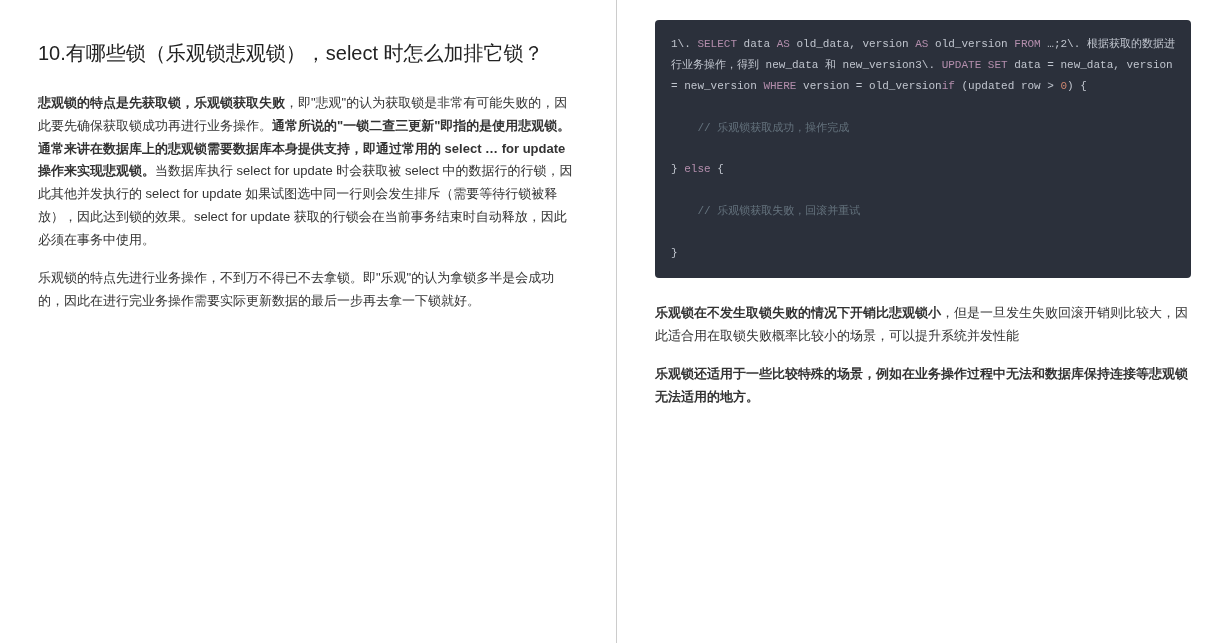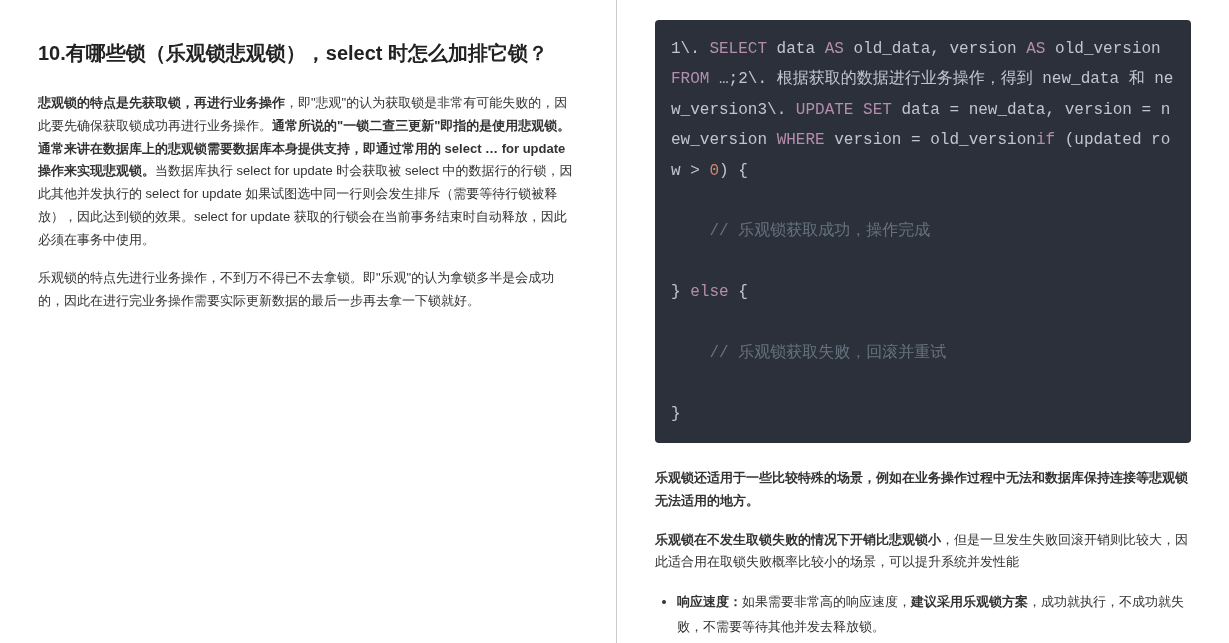--- a/index.html
+++ b/index.html
@@ -25,7 +25,7 @@
     }
     h2.title {
       font-size: 20px;
-      font-weight: 700;
+      font-weight: 400;
       line-height: 1.5;
       margin-top: 18px;
       margin-bottom: 24px;

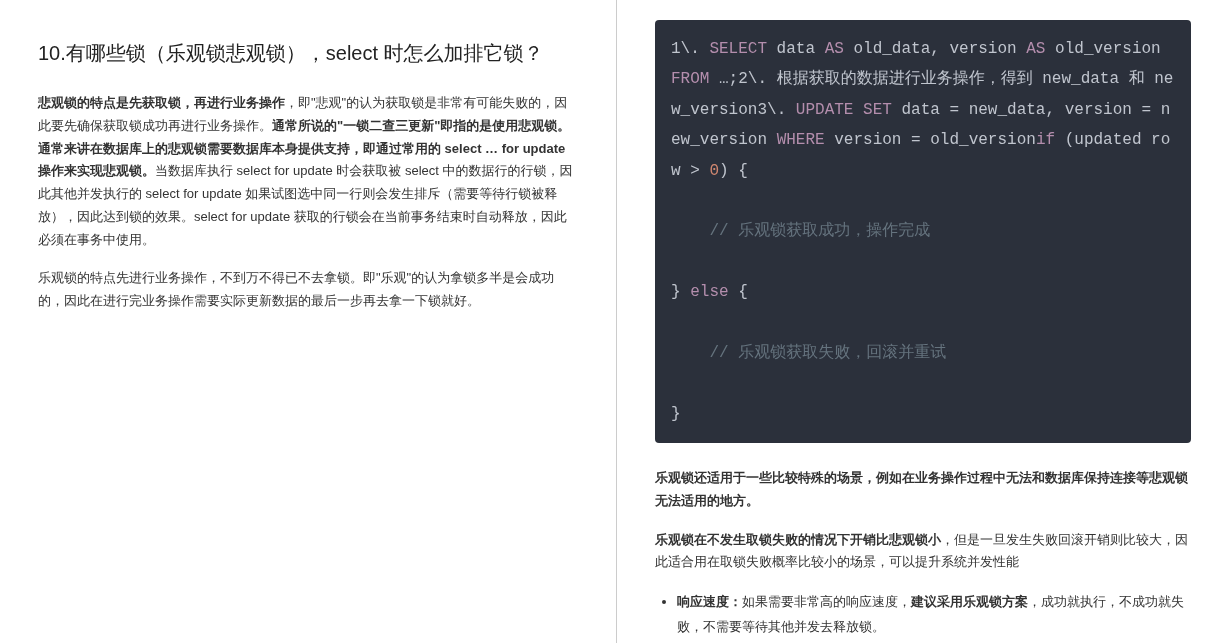--- a/index.html
+++ b/index.html
@@ -56,7 +56,7 @@
       border-radius: 4px;
       padding: 14px 16px;
       font-family: "SFMono-Regular", Consolas, "Courier New", monospace;
-      font-size: 16px;
+      font-size: 11px;
       line-height: 1.9;
       margin-bottom: 24px;
       white-space: pre-wrap;

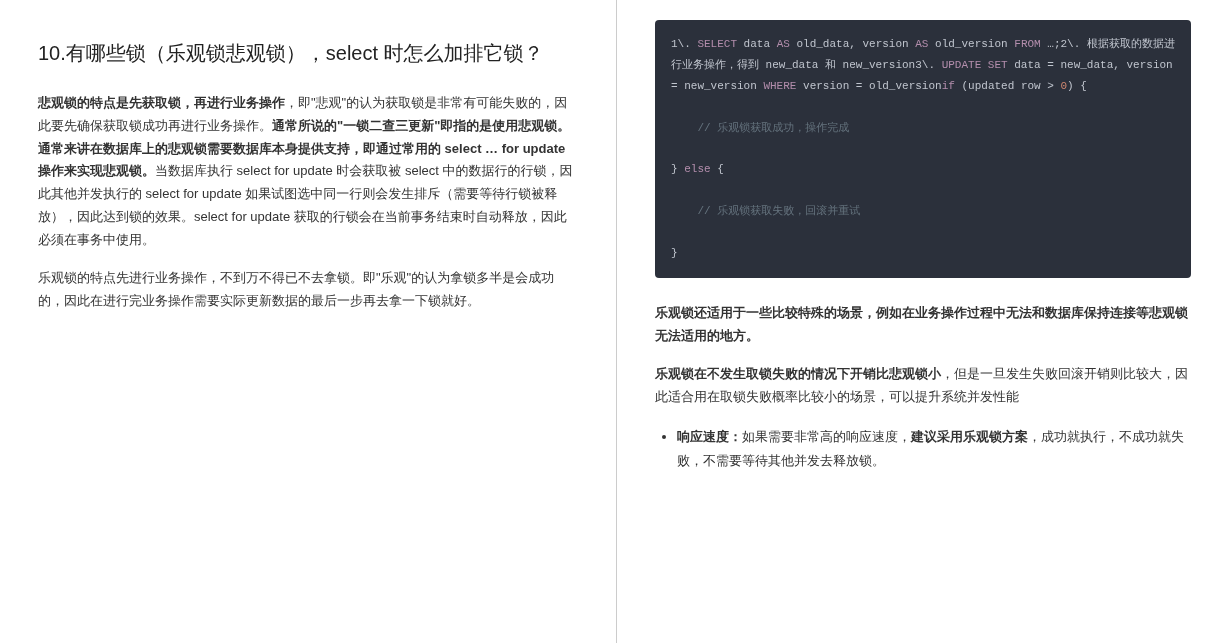--- a/index.html
+++ b/index.html
@@ -82,7 +82,7 @@
 
 
   <p class="para">
-    <b>悲观锁的特点是先获取锁，再进行业务操作</b><span>，即"悲观"的认为获取锁是非常有可能失败的，因此要先确保获取锁成功再进行业务操作。</span><b>通常所说的"一锁二查三更新"即指的是使用悲观锁。通常来讲在数据库上的悲观锁需要数据库本身提供支持，即通过常用的 select … for update 操作来实现悲观锁。</b><span>当数据库执行 select for update 时会获取被 select 中的数据行的行锁，因此其他并发执行的 select for update 如果试图选中同一行则会发生排斥（需要等待行锁被释放），因此达到锁的效果。select for update 获取的行锁会在当前事务结束时自动释放，因此必须在事务中使用。</span>
+    <b>悲观锁的特点是先获取锁，乐观锁获取失败</b><span>，即"悲观"的认为获取锁是非常有可能失败的，因此要先确保获取锁成功再进行业务操作。</span><b>通常所说的"一锁二查三更新"即指的是使用悲观锁。通常来讲在数据库上的悲观锁需要数据库本身提供支持，即通过常用的 select … for update 操作来实现悲观锁。</b><span>当数据库执行 select for update 时会获取被 select 中的数据行的行锁，因此其他并发执行的 select for update 如果试图选中同一行则会发生排斥（需要等待行锁被释放），因此达到锁的效果。select for update 获取的行锁会在当前事务结束时自动释放，因此必须在事务中使用。</span>
   </p>
 
 

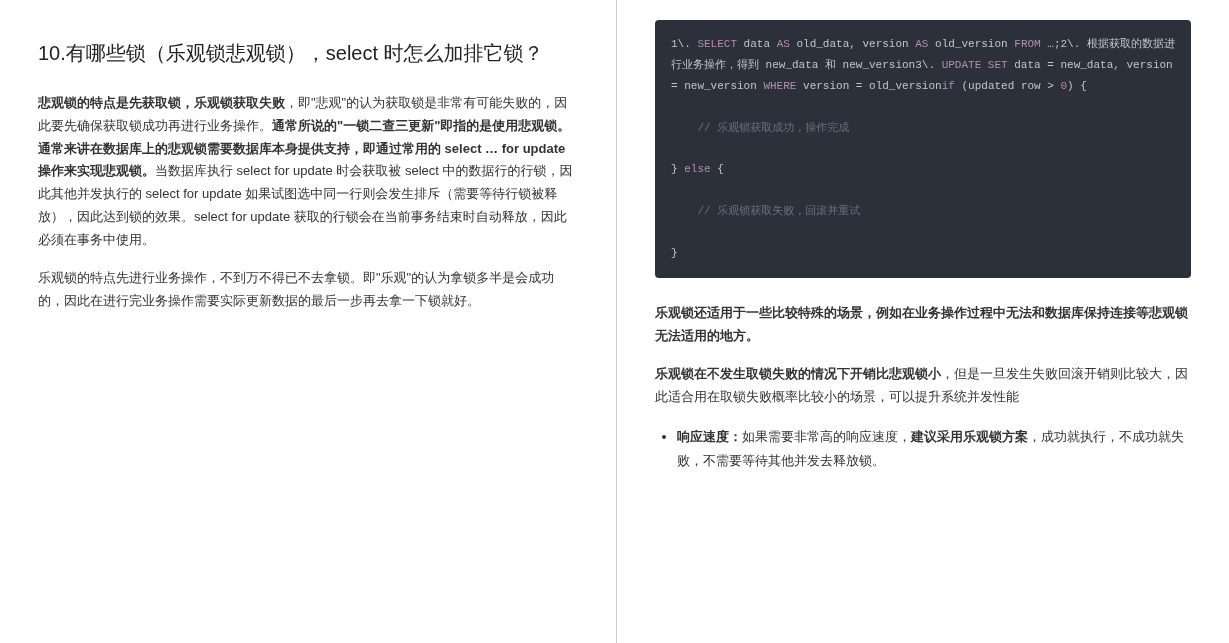--- a/index.html
+++ b/index.html
@@ -103,11 +103,11 @@
 <span>}</span></div>
 
   <p class="para">
-    <b>乐观锁还适用于一些比较特殊的场景，例如在业务操作过程中无法和数据库保持连接等悲观锁无法适用的地方。</b>
+    <b>乐观锁在不发生取锁失败的情况下开销比悲观锁小</b><span>，但是一旦发生失败回滚开销则比较大，因此适合用在取锁失败概率比较小的场景，可以提升系统并发性能</span>
   </p>
 
   <p class="para">
-    <b>乐观锁在不发生取锁失败的情况下开销比悲观锁小</b><span>，但是一旦发生失败回滚开销则比较大，因此适合用在取锁失败概率比较小的场景，可以提升系统并发性能</span>
+    <b>乐观锁还适用于一些比较特殊的场景，例如在业务操作过程中无法和数据库保持连接等悲观锁无法适用的地方。</b>
   </p>
 
 

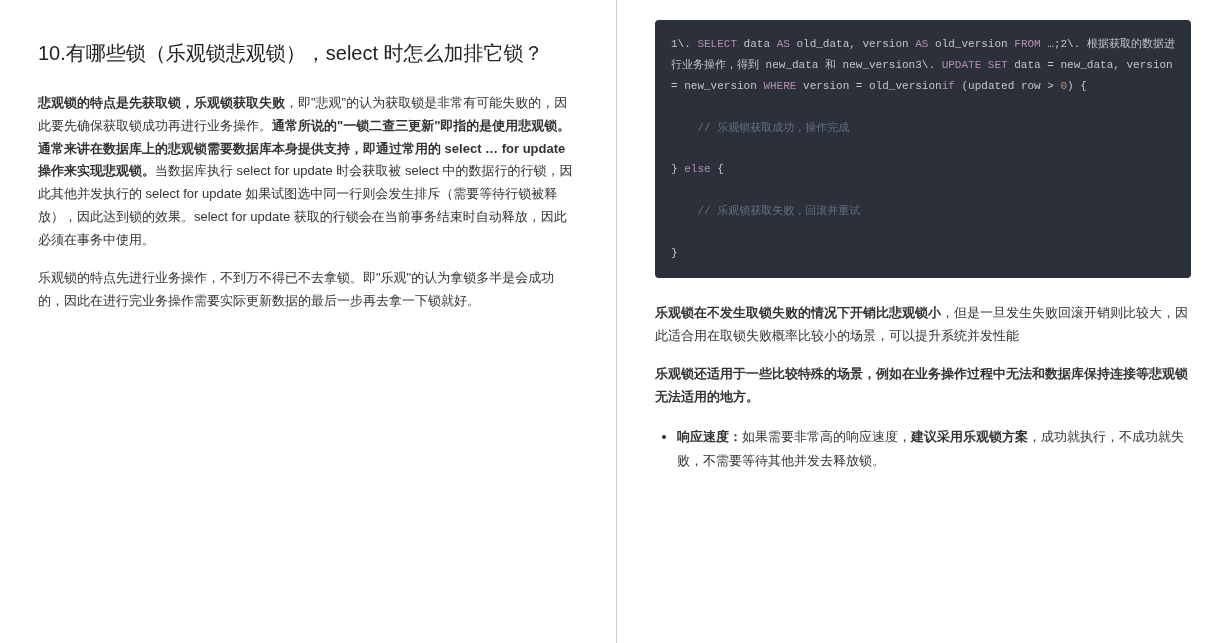--- a/index.html
+++ b/index.html
@@ -112,11 +112,6 @@
 
 
 
-  <ul class="bullets">
-    <li>
-      <b>响应速度：</b><span>如果需要非常高的响应速度，</span><b>建议采用乐观锁方案</b><span>，成功就执行，不成功就失败，不需要等待其他并发去释放锁。</span>
-    </li>
-  </ul>
 </div>
 
 </body></html>

